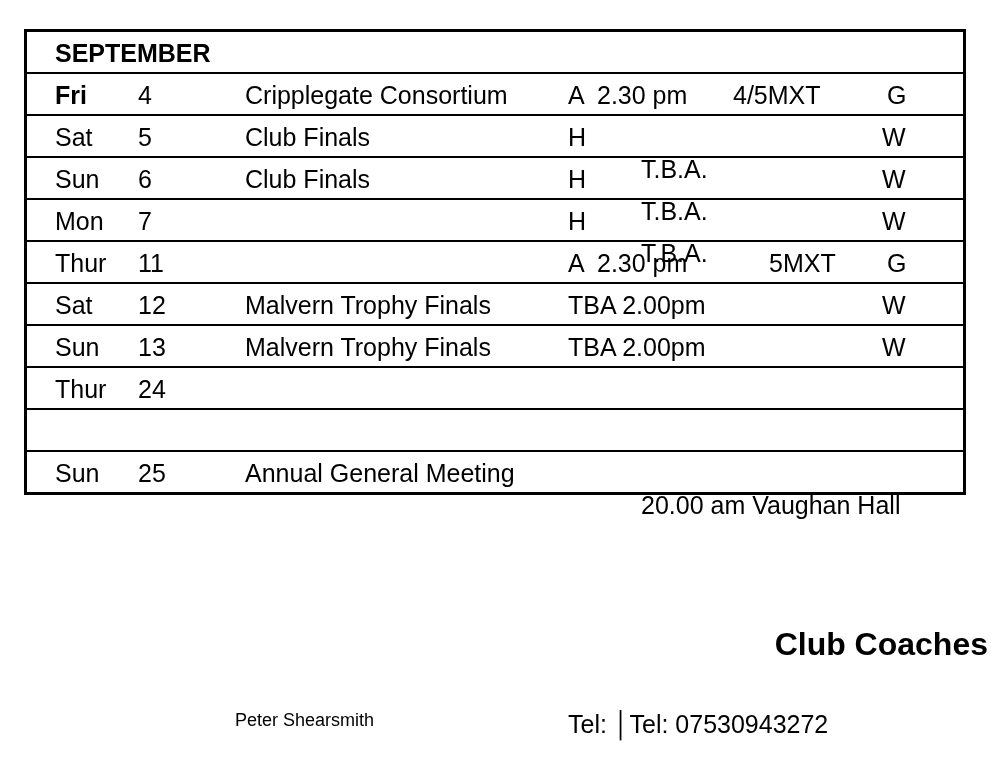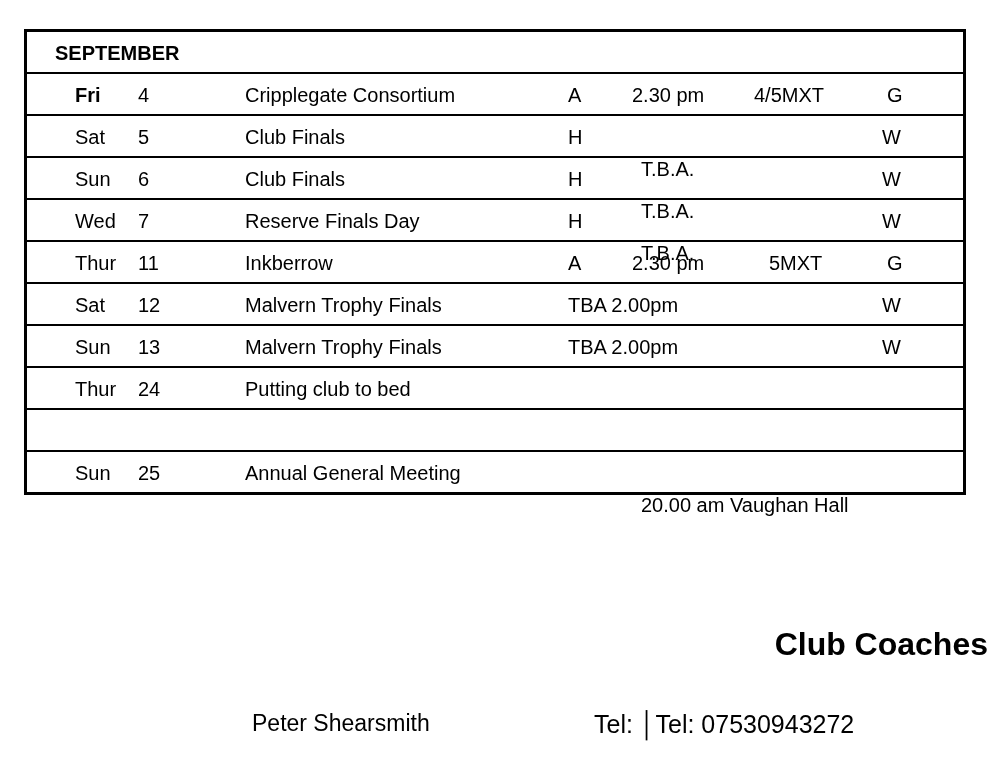--- a/index.html
+++ b/index.html
@@ -5,7 +5,7 @@
   html, body { margin:0; padding:0; background:#ffffff; }
   body { width:996px; height:770px; position:relative; font-family:"Liberation Sans", sans-serif; color:#000; overflow:hidden; }
   .fixture-table { position:absolute; left:24px; top:29px; width:936px; border:3px solid #000; box-sizing:content-box; }
-  .row { position:relative; height:40px; border-bottom:2px solid #000; font-size:20px; line-height:40px;text-decoration:underline; }
+  .row { position:relative; height:40px; border-bottom:2px solid #000; font-size:25px; line-height:40px;text-decoration:underline; }
   .row:last-child { border-bottom:none; }
   .row span { position:absolute; top:1px; white-space:nowrap; }
   .month { font-weight:bold; left:28px; }

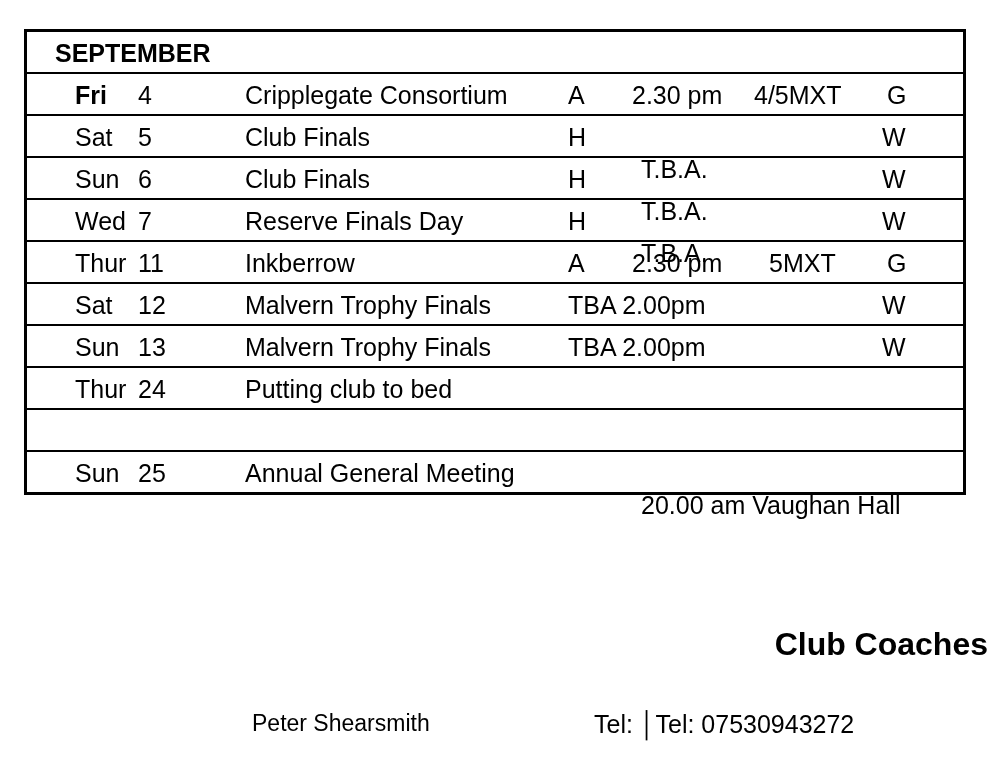--- a/index.html
+++ b/index.html
@@ -9,7 +9,7 @@
   .row:last-child { border-bottom:none; }
   .row span { position:absolute; top:1px; white-space:nowrap; }
   .month { font-weight:bold; left:28px; }
-  .c-day { left:28px;margin-left:20px; }
+  .c-day { left:28px; }
   .c-date { left:111px; }
   .c-event { left:218px;text-align:center; }
   .c-venue { left:541px; }

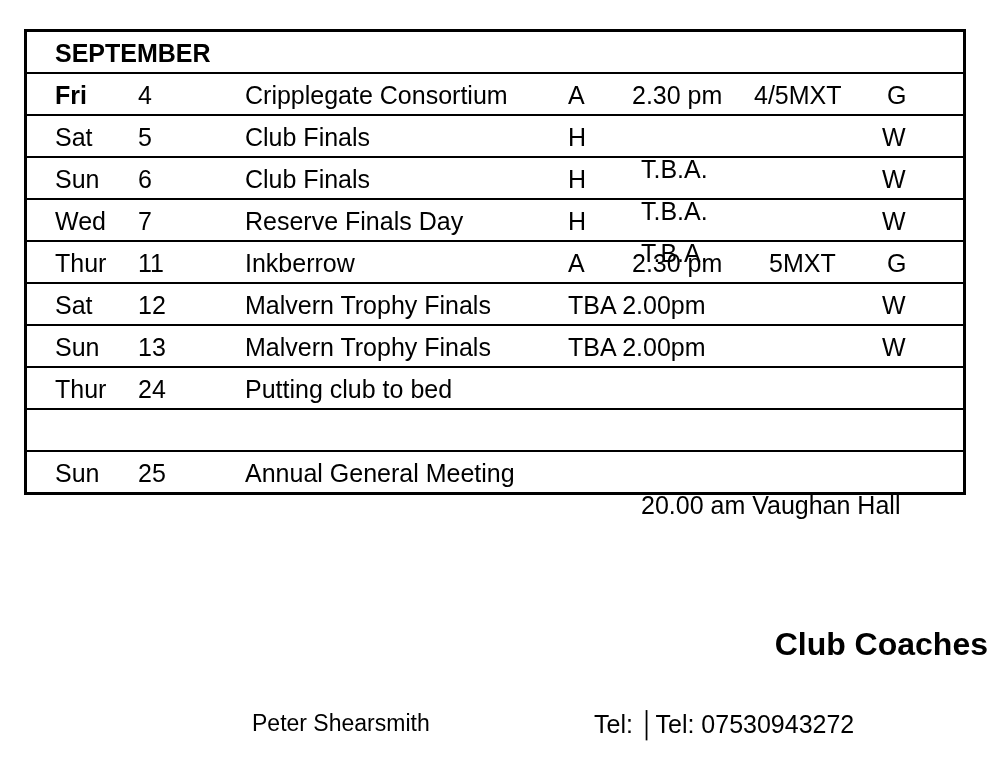--- a/index.html
+++ b/index.html
@@ -13,7 +13,7 @@
   .c-date { left:111px; }
   .c-event { left:218px;text-align:center; }
   .c-venue { left:541px; }
-  .c-time { left:605px; }
+  .c-time { left:570px; }
   .c-time-b { left:614px;margin-top:32px; }
   .c-team { left:727px; }
   .c-team-b { left:742px; }

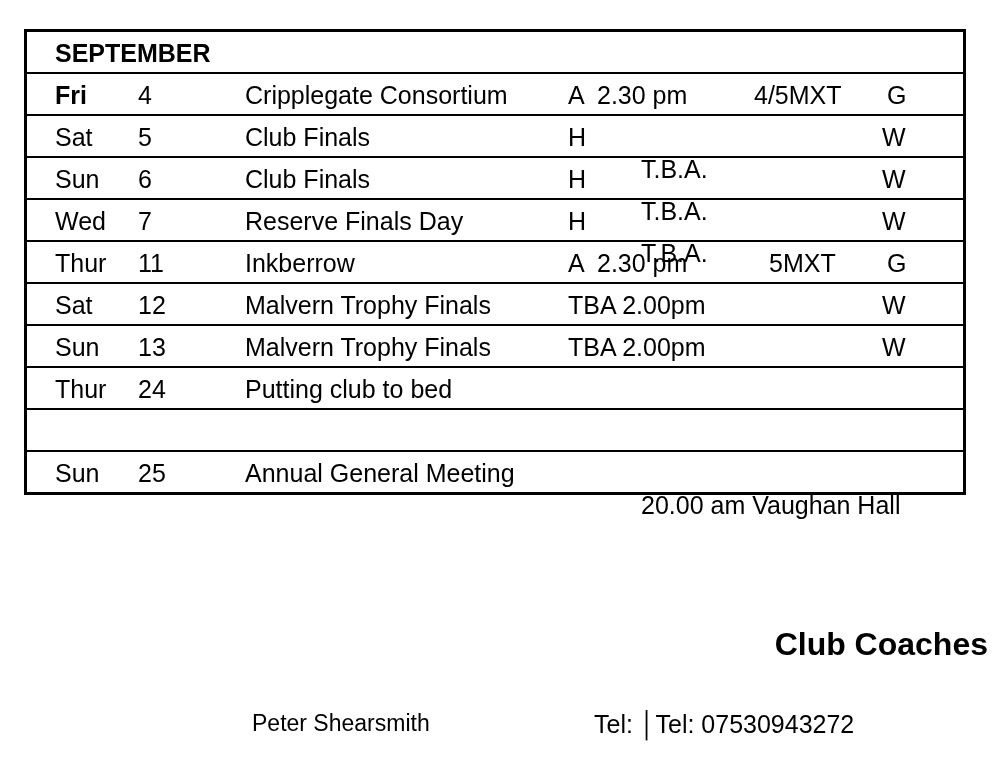--- a/index.html
+++ b/index.html
@@ -15,7 +15,7 @@
   .c-venue { left:541px; }
   .c-time { left:570px; }
   .c-time-b { left:614px;margin-top:32px; }
-  .c-team { left:727px; }
+  .c-team { left:706px; }
   .c-team-b { left:742px; }
   .c-code { left:860px; }
   .c-code-w { left:855px; }

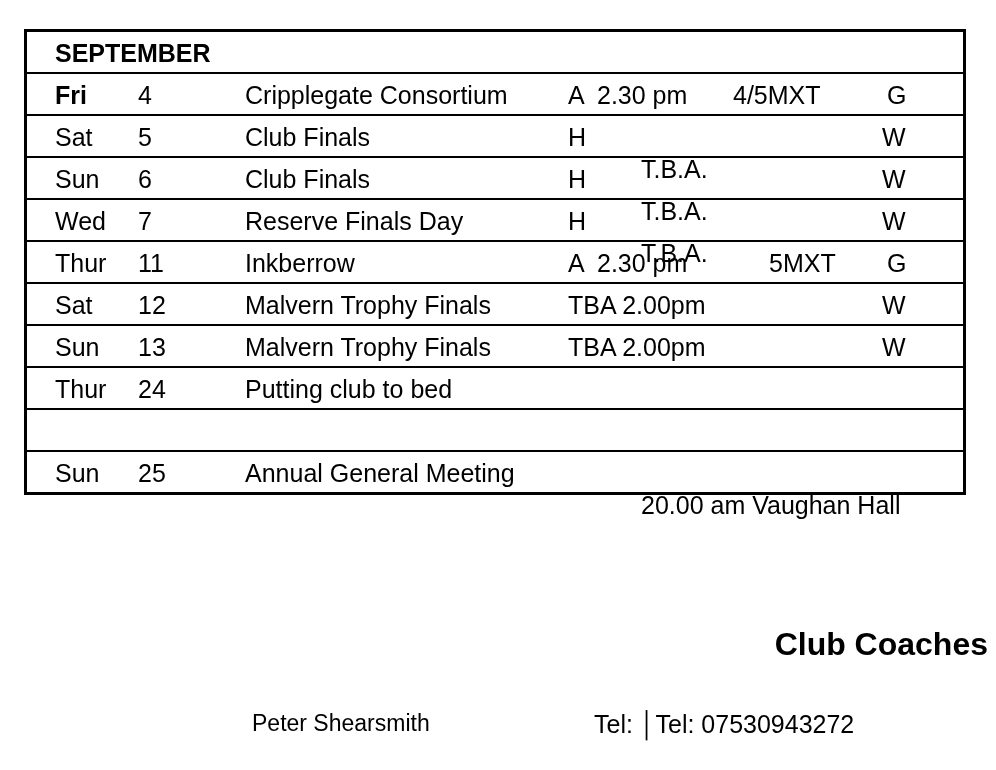--- a/index.html
+++ b/index.html
@@ -61,7 +61,7 @@
   </div>
 
   <div class="row">
-    <span class="c-day">Wed</span>
+    <span class="c-day">Mon</span>
     <span class="c-date">7</span>
     <span class="c-event">Reserve Finals Day</span>
     <span class="c-venue">H</span>

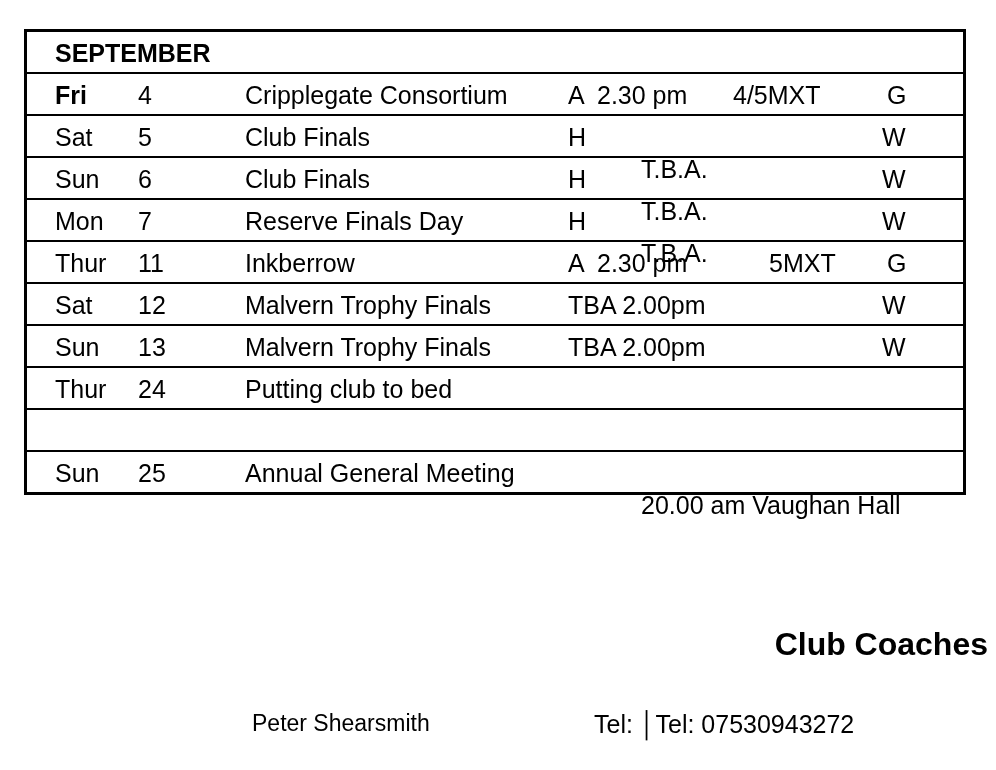--- a/index.html
+++ b/index.html
@@ -63,7 +63,6 @@
   <div class="row">
     <span class="c-day">Mon</span>
     <span class="c-date">7</span>
-    <span class="c-event">Reserve Finals Day</span>
     <span class="c-venue">H</span>
     <span class="c-time-b">T.B.A.</span>
     <span class="c-code-w">W</span>

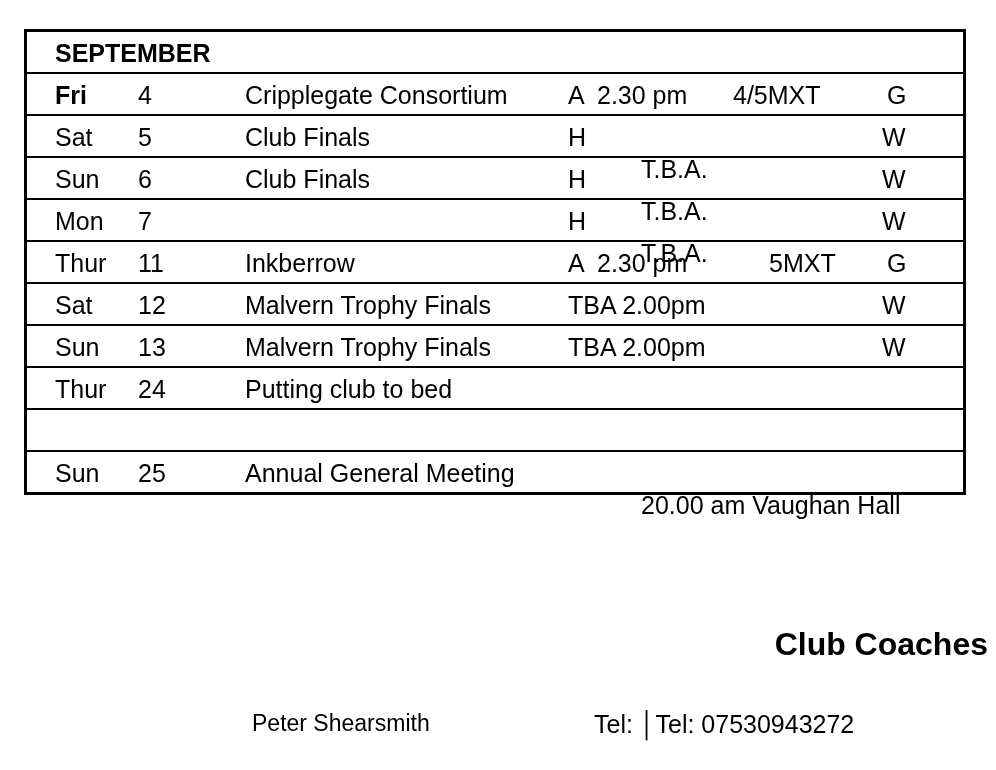--- a/index.html
+++ b/index.html
@@ -71,7 +71,6 @@
   <div class="row">
     <span class="c-day">Thur</span>
     <span class="c-date">11</span>
-    <span class="c-event">Inkberrow</span>
     <span class="c-venue">A</span>
     <span class="c-time">2.30 pm</span>
     <span class="c-team-b">5MXT</span>

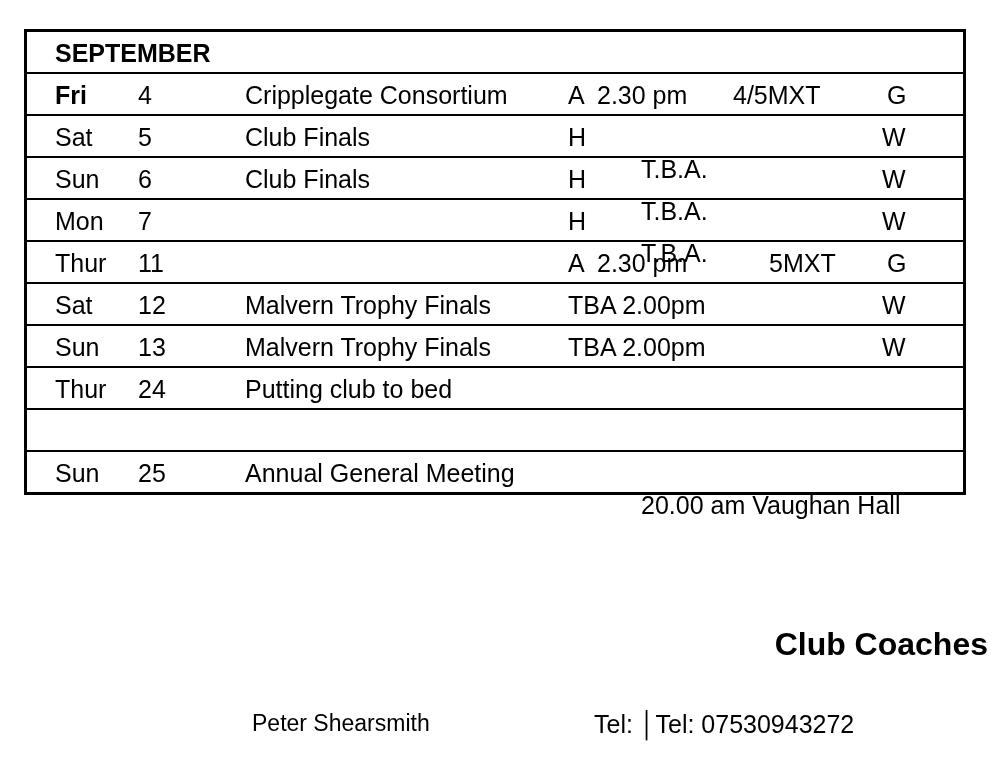--- a/index.html
+++ b/index.html
@@ -97,7 +97,6 @@
   <div class="row">
     <span class="c-day">Thur</span>
     <span class="c-date">24</span>
-    <span class="c-event">Putting club to bed</span>
   </div>
 
   <div class="row"></div>

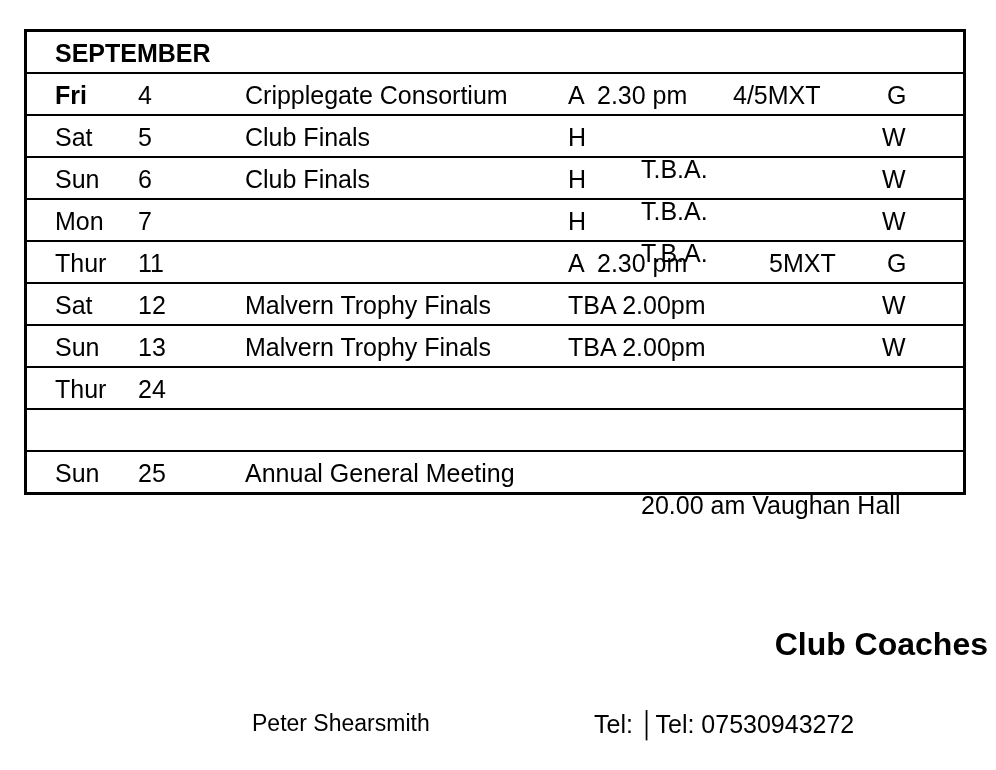--- a/index.html
+++ b/index.html
@@ -21,7 +21,7 @@
   .c-code-w { left:855px; }
   .bold { font-weight:bold; }
   .coaches-title { position:absolute; top:626px; left:0; width:988px; text-align:right; font-size:32px; font-weight:bold; }
-  .coach-name { position:absolute; top:710px; left:252px; font-size:23px; }
+  .coach-name { position:absolute; top:710px; left:235px; font-size:18px; }
   .coach-tel { position:absolute; top:710px; left:568px; font-size:25px;margin-left:26px; }
 </style>
 </head>

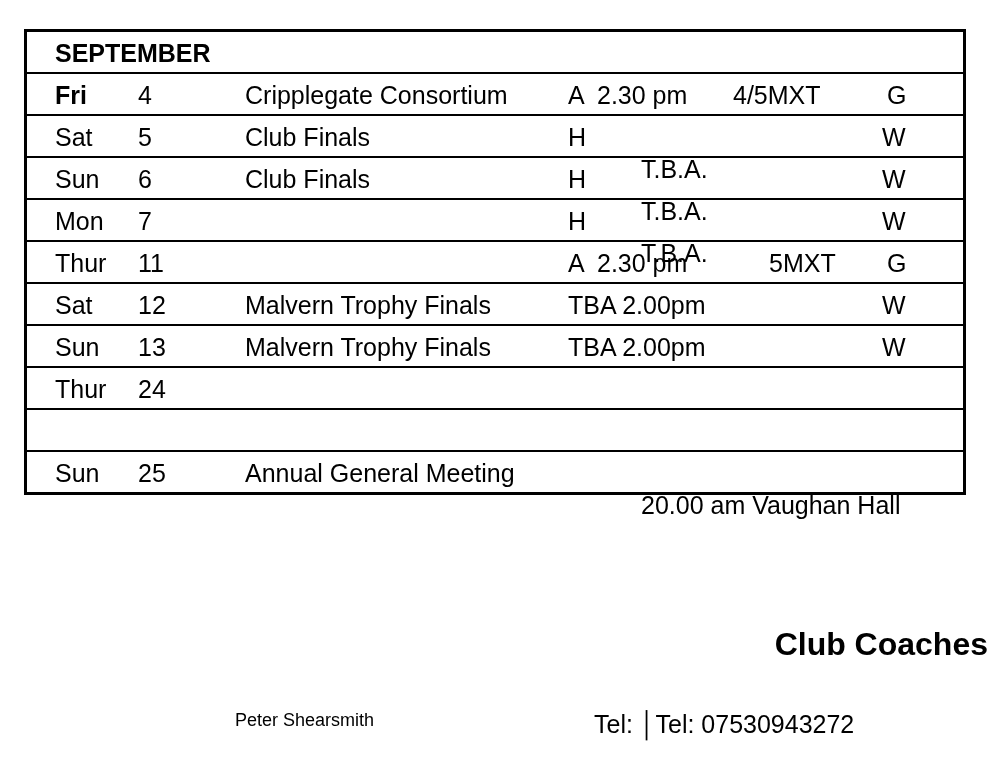--- a/index.html
+++ b/index.html
@@ -22,7 +22,7 @@
   .bold { font-weight:bold; }
   .coaches-title { position:absolute; top:626px; left:0; width:988px; text-align:right; font-size:32px; font-weight:bold; }
   .coach-name { position:absolute; top:710px; left:235px; font-size:18px; }
-  .coach-tel { position:absolute; top:710px; left:568px; font-size:25px;margin-left:26px; }
+  .coach-tel { position:absolute; top:710px; left:568px; font-size:25px; }
 </style>
 </head>
 <body>

